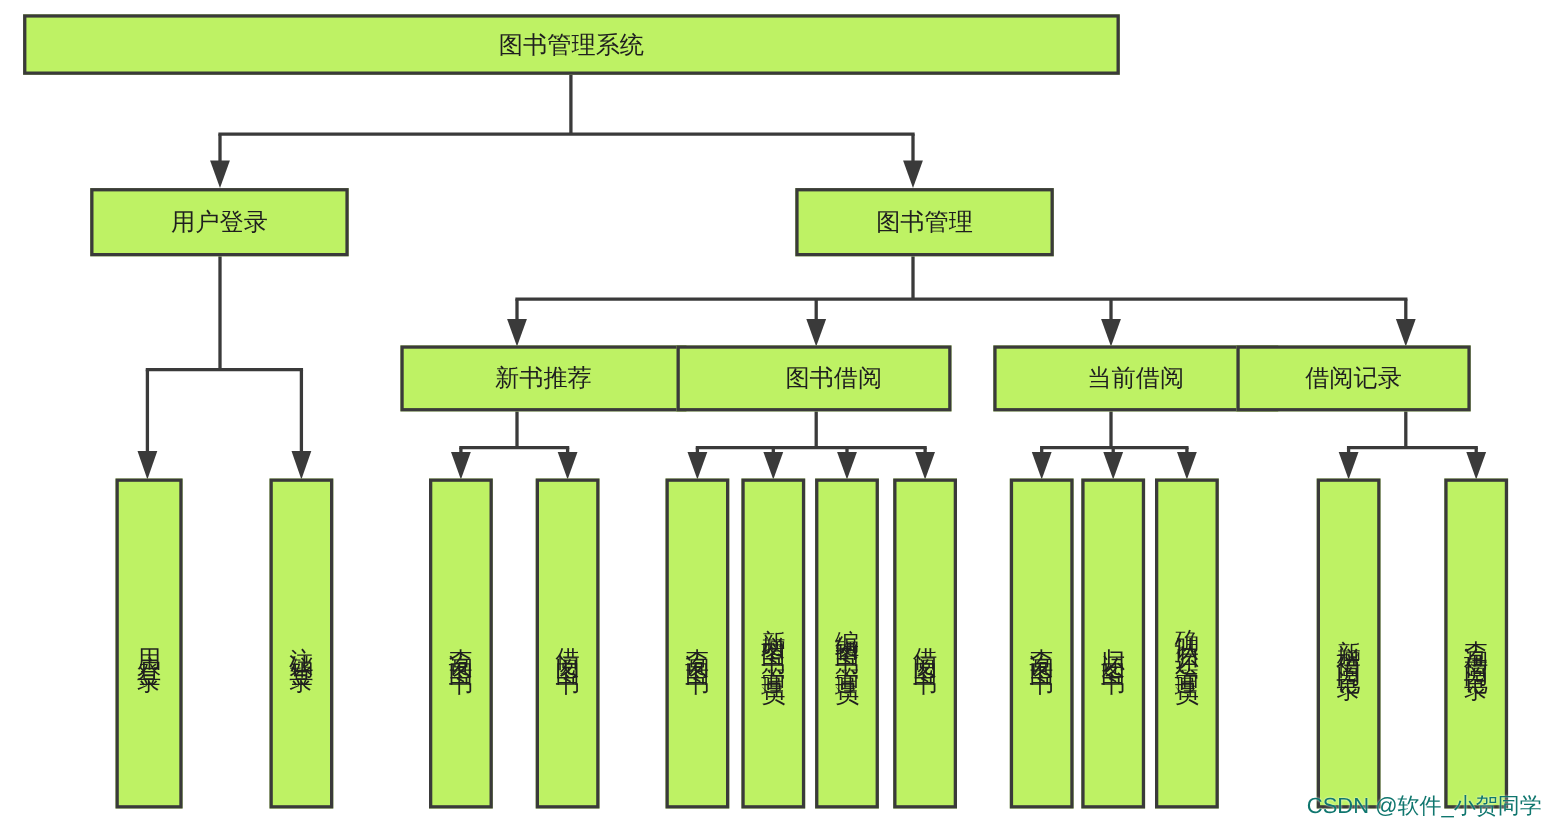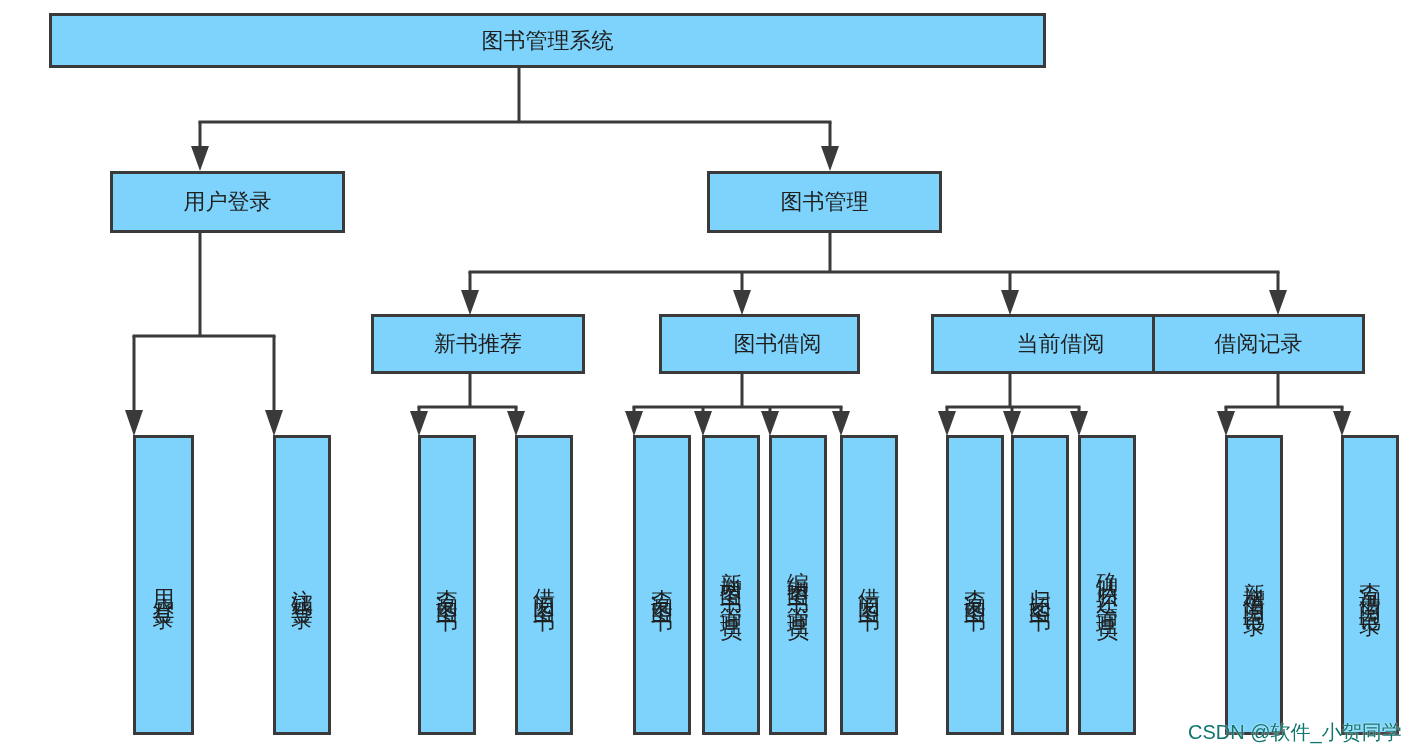--- a/index.html
+++ b/index.html
@@ -26,12 +26,11 @@
     position: absolute;
     box-sizing: border-box;
     border: 3px solid #3a3a3a;
-    background: #7dd3fc;
+    background: #bef264;
     display: flex;
     align-items: center;
     justify-content: center;
     color: #1f1f1f;
-    margin-left: 28px;
   }
   .root  { left: 21px;  top: 13px;  width: 997px; height: 55px; font-size: 22px; }
   .lvl2  { top: 171px; height: 62px; width: 235px; font-size: 22px; }

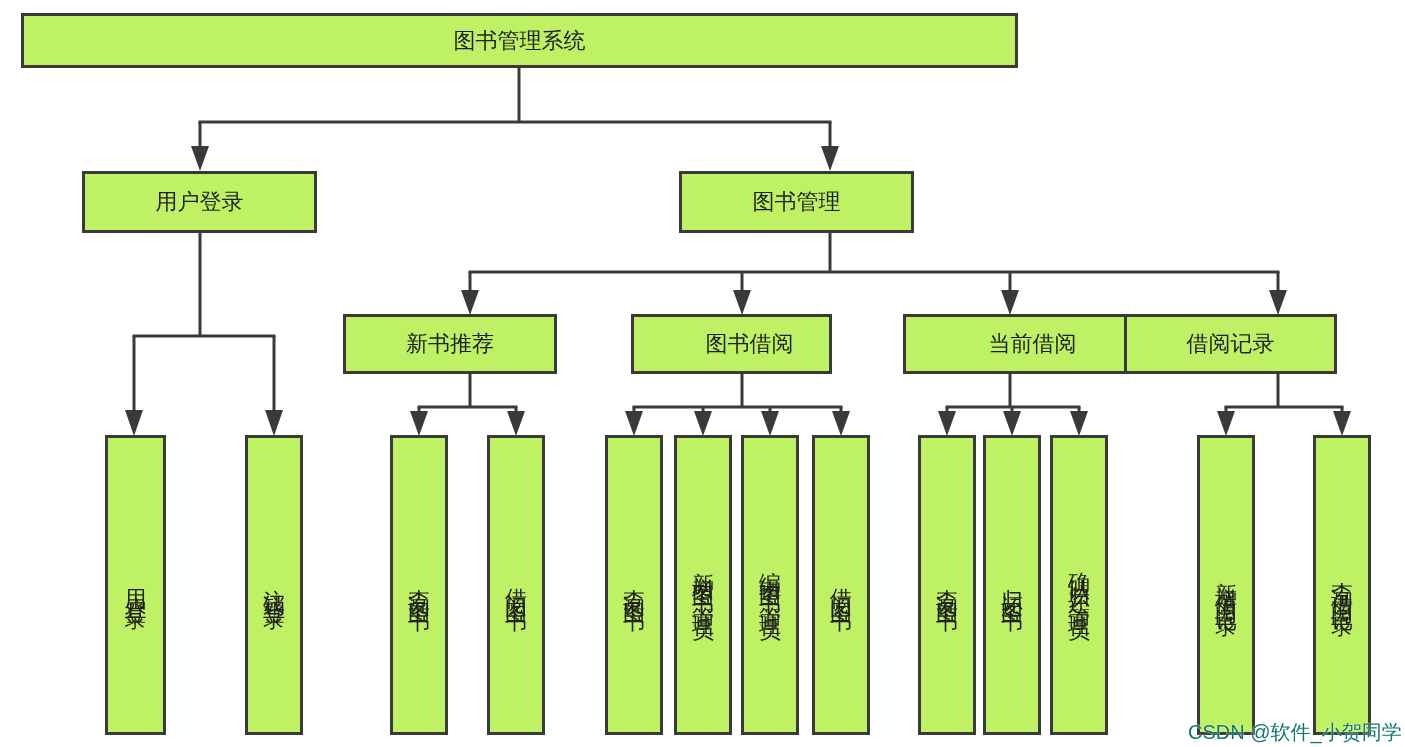--- a/index.html
+++ b/index.html
@@ -136,7 +136,7 @@
   <div class="box root">图书管理系统</div>
 
   <div class="box lvl2" style="left:82px;">用户登录</div>
-  <div class="box lvl2" style="left:679px;">图书管理</div>
+  <div class="box lvl2" style="left:723px;">图书管理</div>
 
   <div class="box lvl3" style="left:343px;width:214px;">新书推荐</div>
   <div class="box lvl3" style="left:631px;width:201px;padding-left:36px;">图书借阅</div>

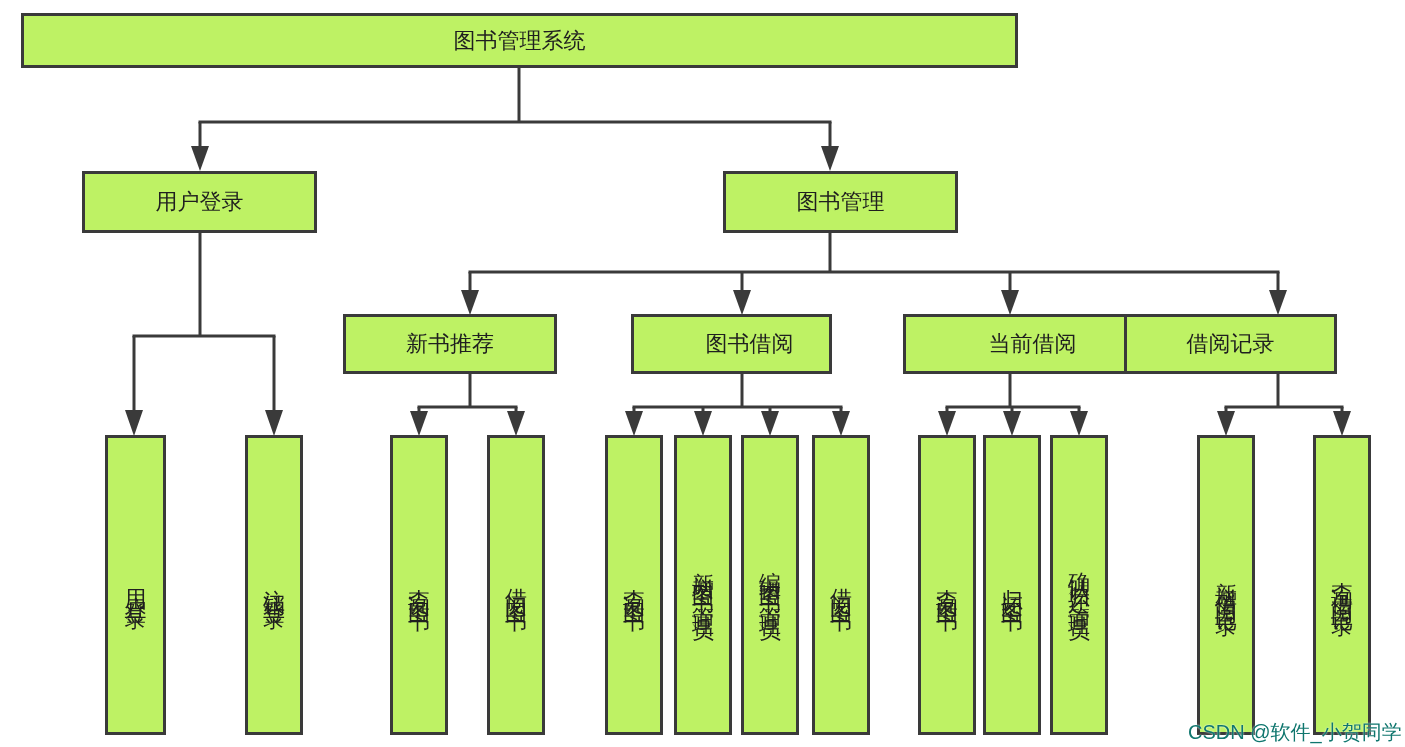--- a/index.html
+++ b/index.html
@@ -138,7 +138,7 @@
   <div class="box lvl2" style="left:82px;">用户登录</div>
   <div class="box lvl2" style="left:723px;">图书管理</div>
 
-  <div class="box lvl3" style="left:343px;width:214px;">新书推荐</div>
+  <div class="box lvl3" style="left:364px;width:260px;">新书推荐</div>
   <div class="box lvl3" style="left:631px;width:201px;padding-left:36px;">图书借阅</div>
   <div class="box lvl3" style="left:903px;width:259px;">当前借阅</div>
   <div class="box lvl3" style="left:1124px;width:213px;">借阅记录</div>

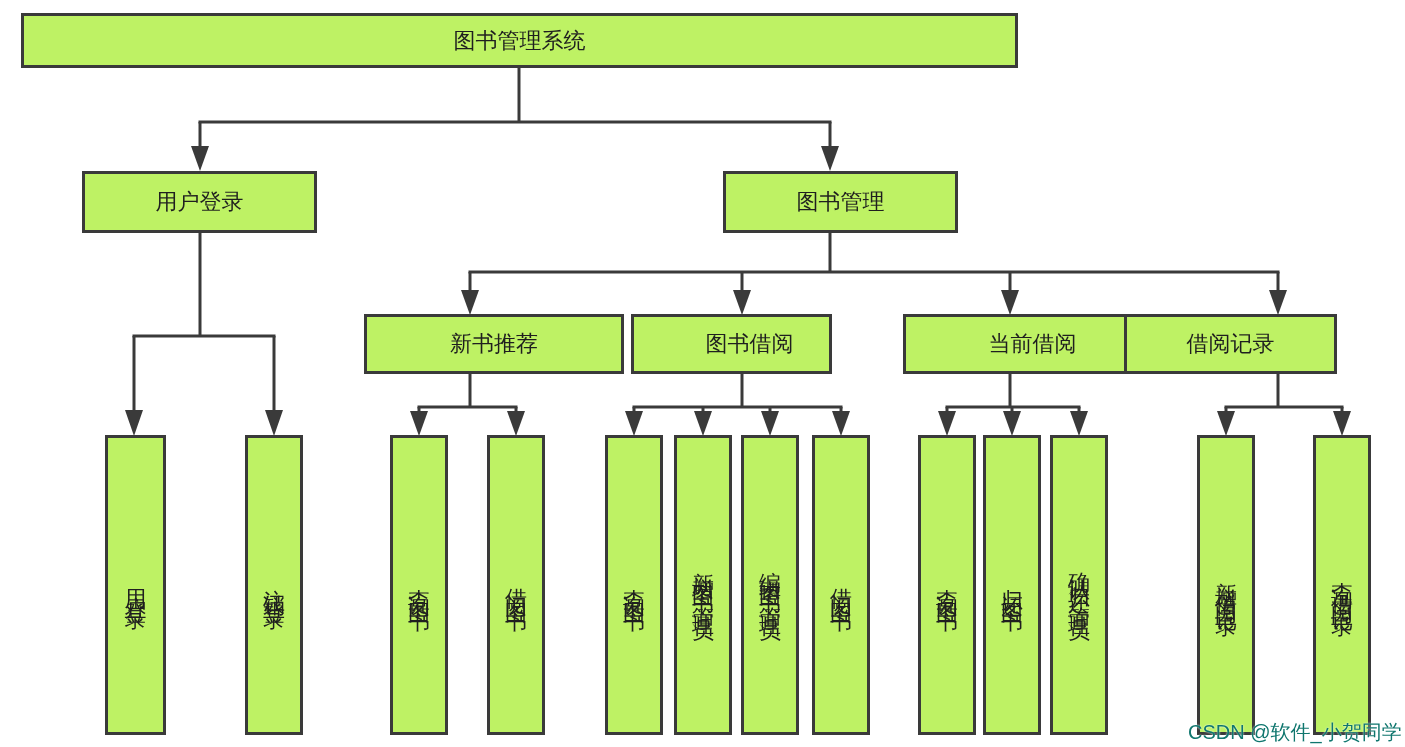--- a/index.html
+++ b/index.html
@@ -139,7 +139,7 @@
   <div class="box lvl2" style="left:723px;">图书管理</div>
 
   <div class="box lvl3" style="left:364px;width:260px;">新书推荐</div>
-  <div class="box lvl3" style="left:631px;width:201px;padding-left:36px;">图书借阅</div>
+  <div class="box lvl3" style="left:615px;width:250px;padding-left:36px;">图书借阅</div>
   <div class="box lvl3" style="left:903px;width:259px;">当前借阅</div>
   <div class="box lvl3" style="left:1124px;width:213px;">借阅记录</div>
 

